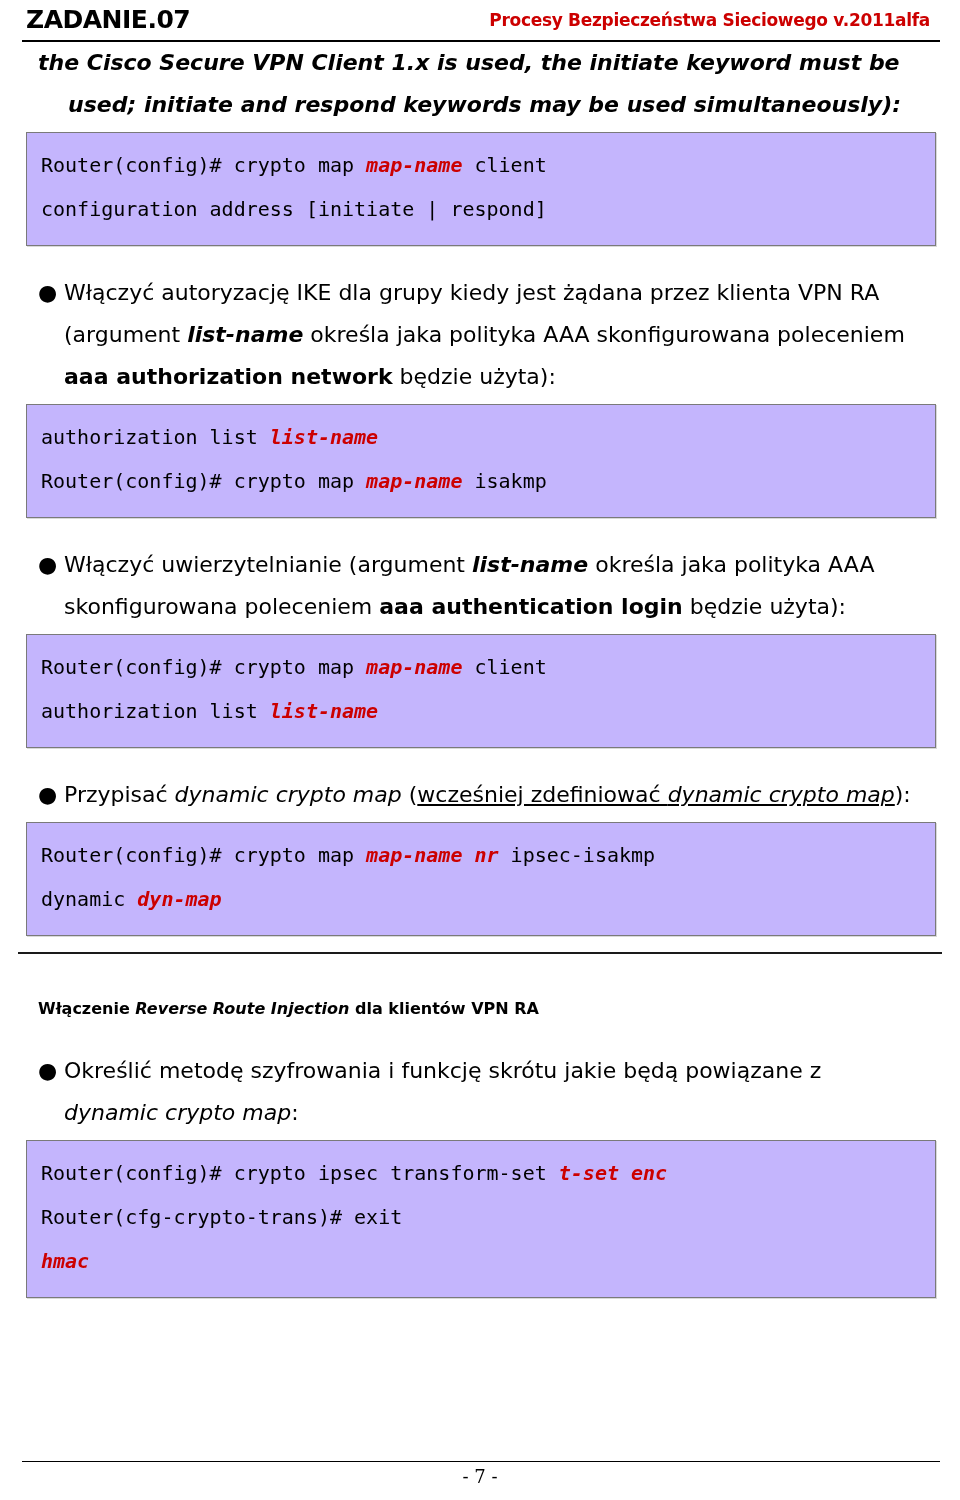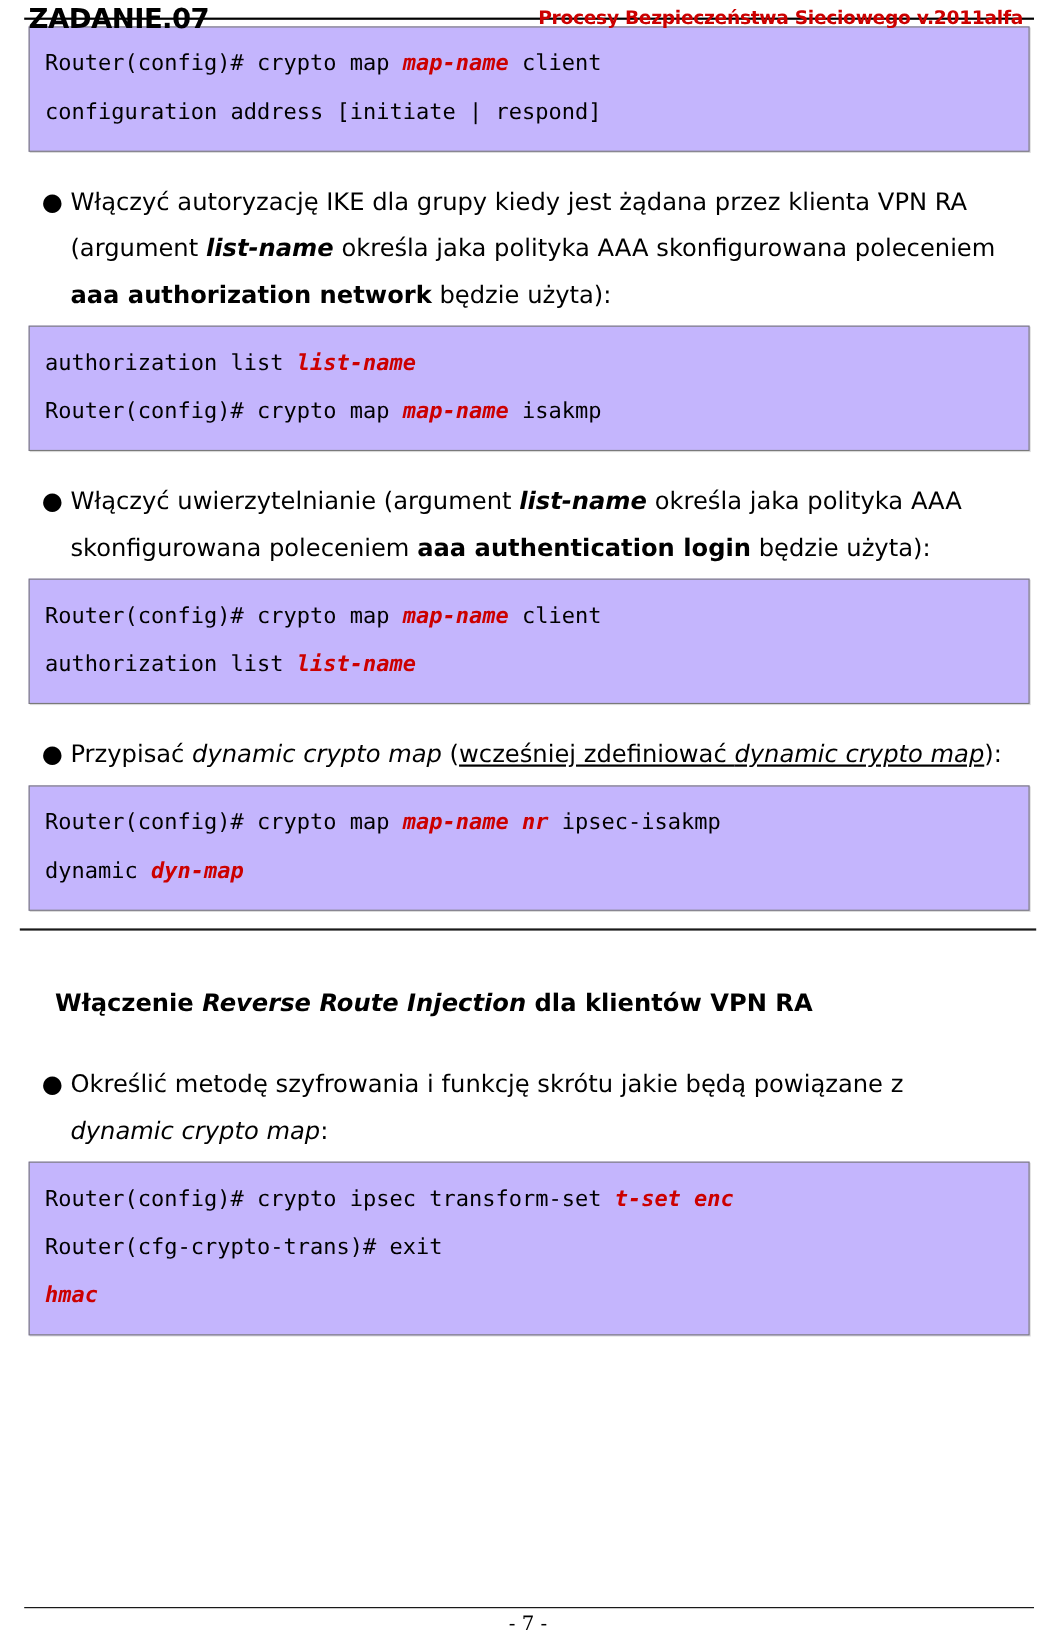--- a/index.html
+++ b/index.html
@@ -27,10 +27,10 @@
   
   .header {
     display: flex;
-    align-items: flex-start;
+    align-items: center;
     justify-content: space-between;
     padding: 2px 14px 2px 10px;
-    height: 16px;
+    height: 40px;
     box-sizing: border-box;
   }
   .header-left {

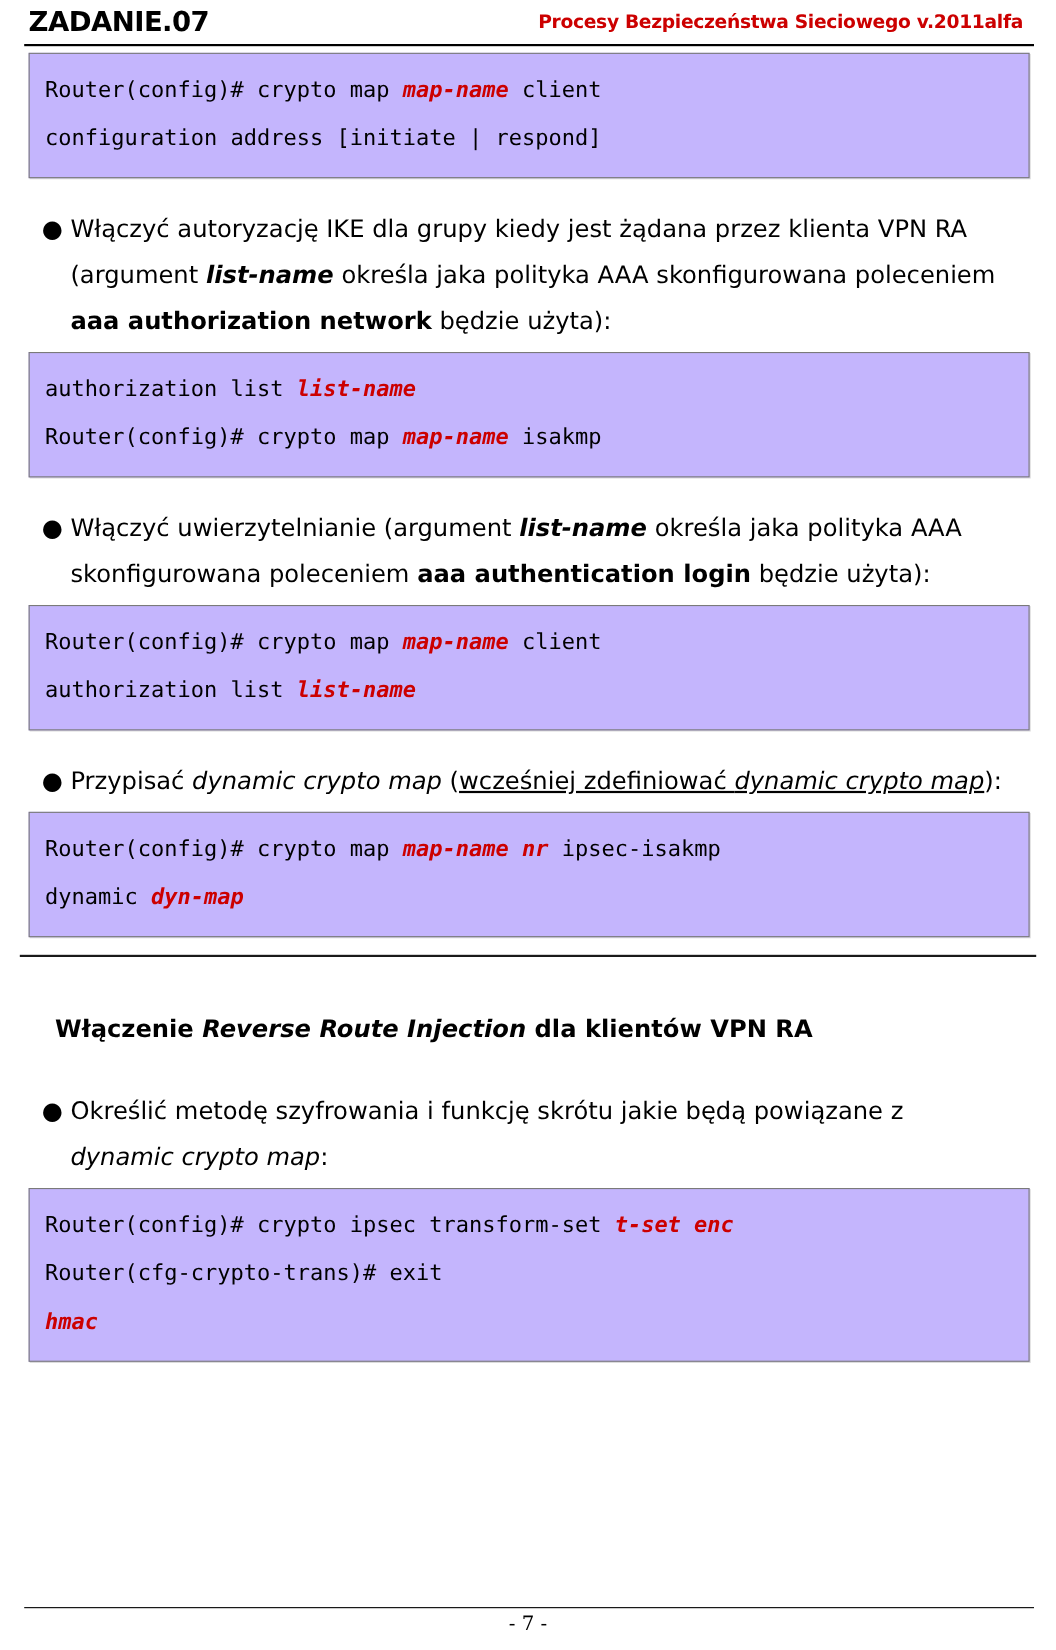--- a/index.html
+++ b/index.html
@@ -166,6 +166,11 @@
   </div>
   <hr class="header-rule">
 
+  <div class="content">
+
+    <p class="para italic">the Cisco Secure VPN Client 1.x is used, the initiate keyword must be</p>
+    <p class="para italic cont-indent">used; initiate and respond keywords may be used simultaneously):</p>
+  </div>
 
   <div class="codebox">
     <div class="codeline"><span>Router(config)# crypto map </span><span class="var">map-name</span><span> client</span></div>

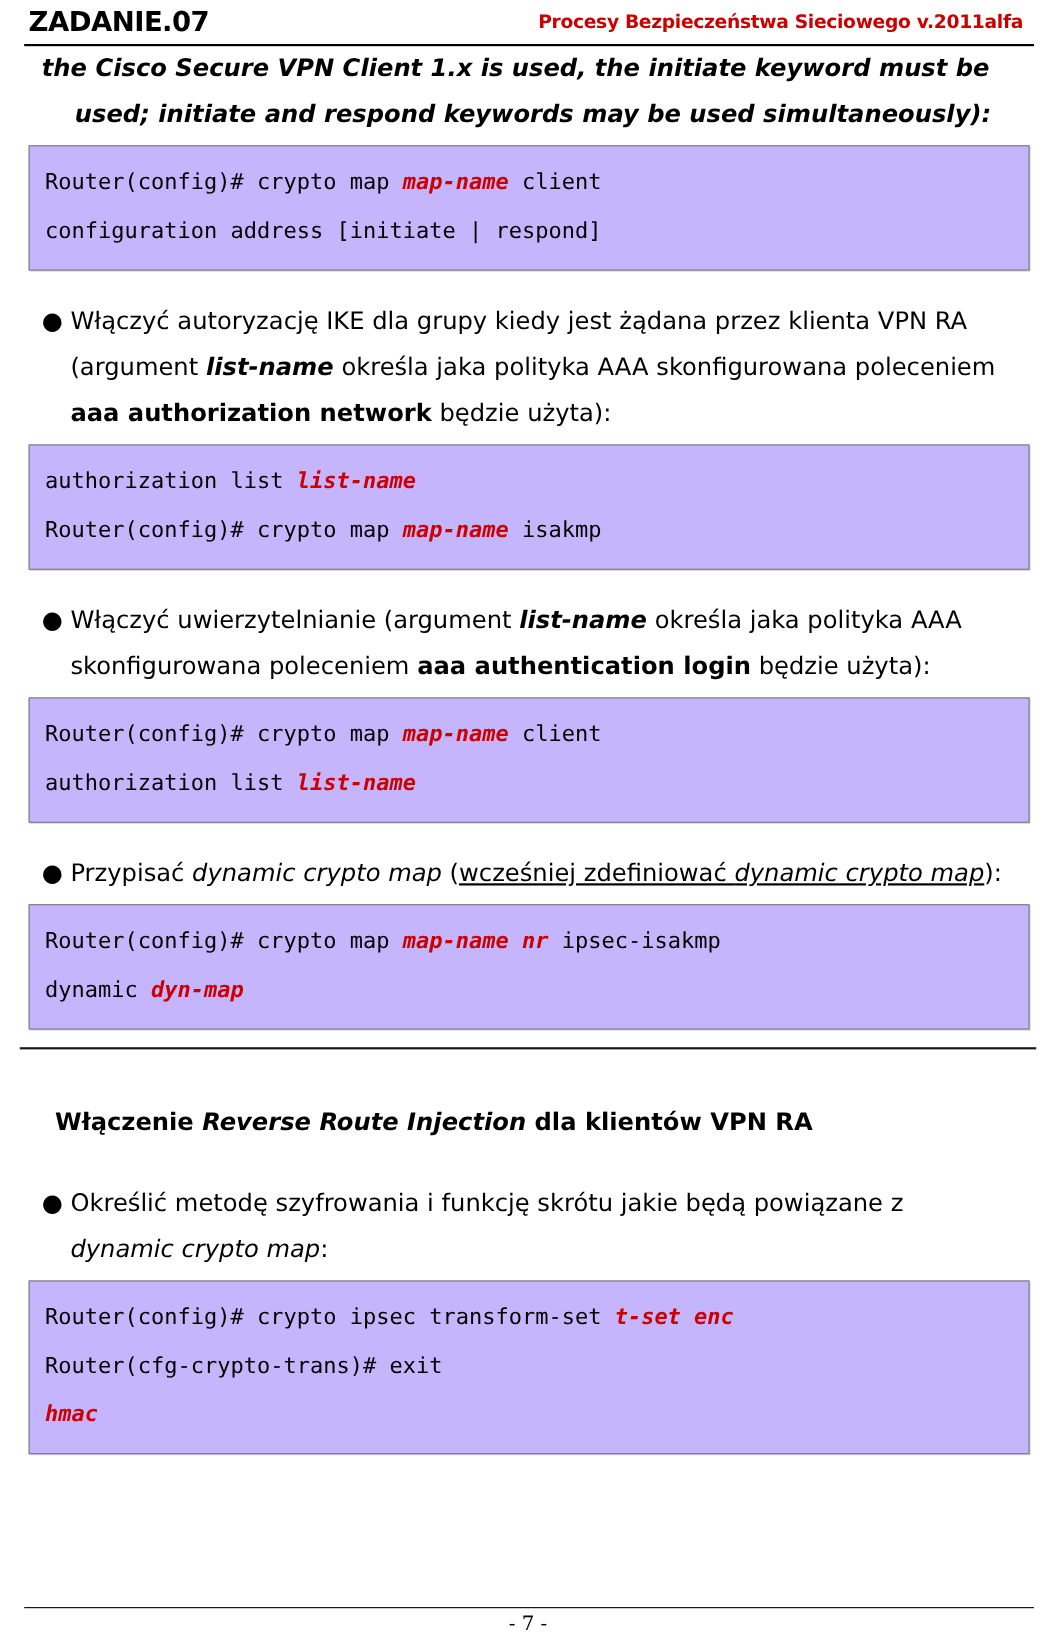--- a/index.html
+++ b/index.html
@@ -125,10 +125,10 @@
     margin: 16px 2px 0 2px;
   }
   .section-heading {
-    font-size: 22px;
-    font-weight: bold;
-    line-height: 42px;
-    margin: 12px;
+    font-size: 16px;
+    font-weight: bold;
+    line-height: 42px;
+    margin: 0;
     padding-left: 22px;
   }
   .section-heading i { font-style: italic; font-weight: bold; }

